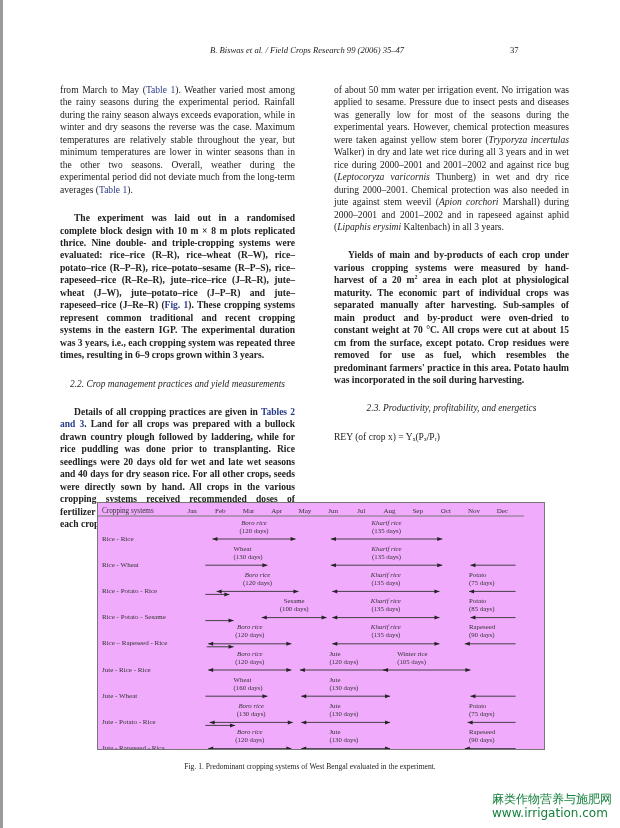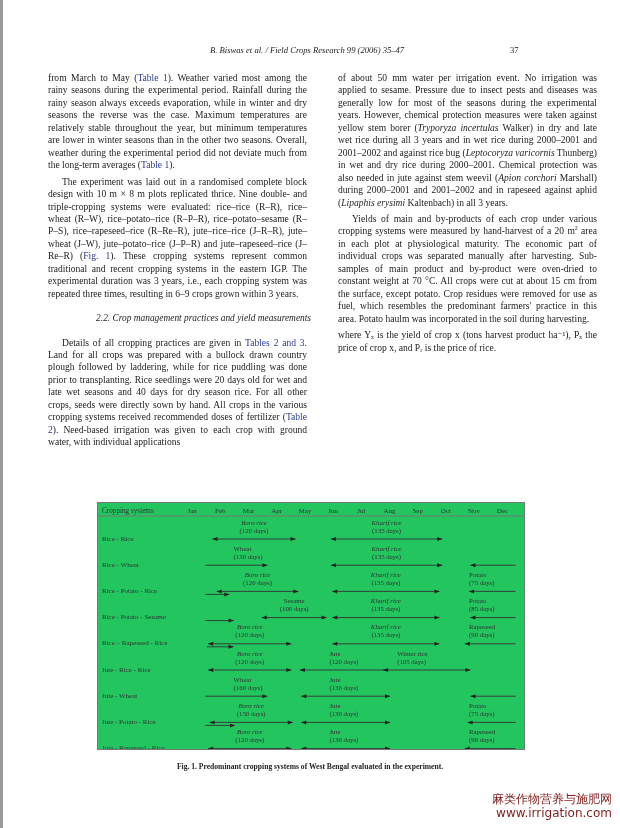--- a/index.html
+++ b/index.html
@@ -12,7 +12,7 @@
   .col { position:absolute; top:68px; width:267px; font-size:9.55px; line-height:12.45px; text-align:justify; }
   .col.left { left:44px; }
   .col.right { left:334px; }
-  .col p { margin:4px; }
+  .col p { margin:16px; }
   .indent { text-indent:14px; }
   .link { color:#2a3a8a; }
   h3.sec { font-size:9.4px; font-style:italic; font-weight:normal; margin:12px 0 12px 0; line-height:12.4px; text-align:right; }

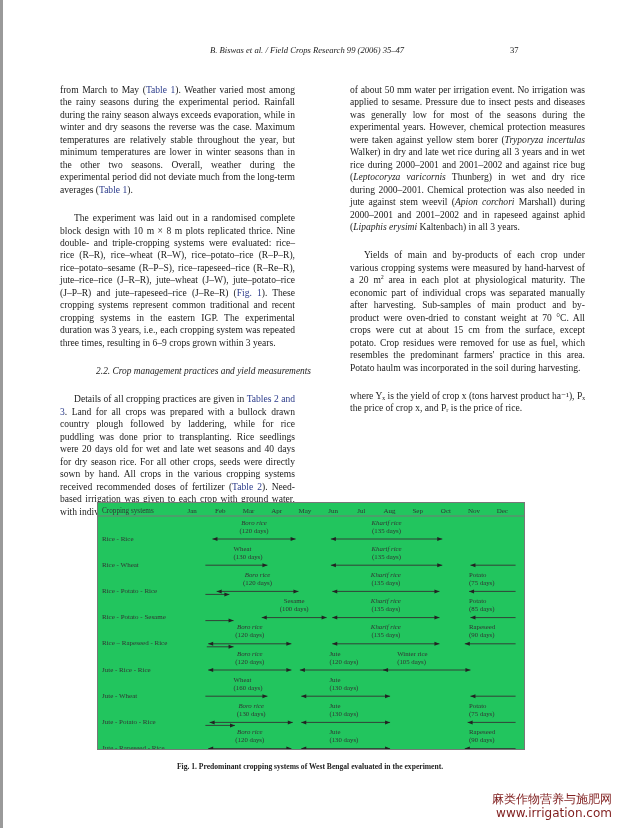--- a/index.html
+++ b/index.html
@@ -11,7 +11,7 @@
   .header .pageno { position:absolute; left:470px; top:0;margin-left:40px; }
   .col { position:absolute; top:68px; width:267px; font-size:9.55px; line-height:12.45px; text-align:justify; }
   .col.left { left:44px; }
-  .col.right { left:334px; }
+  .col.right { left:318px; }
   .col p { margin:16px; }
   .indent { text-indent:14px; }
   .link { color:#2a3a8a; }

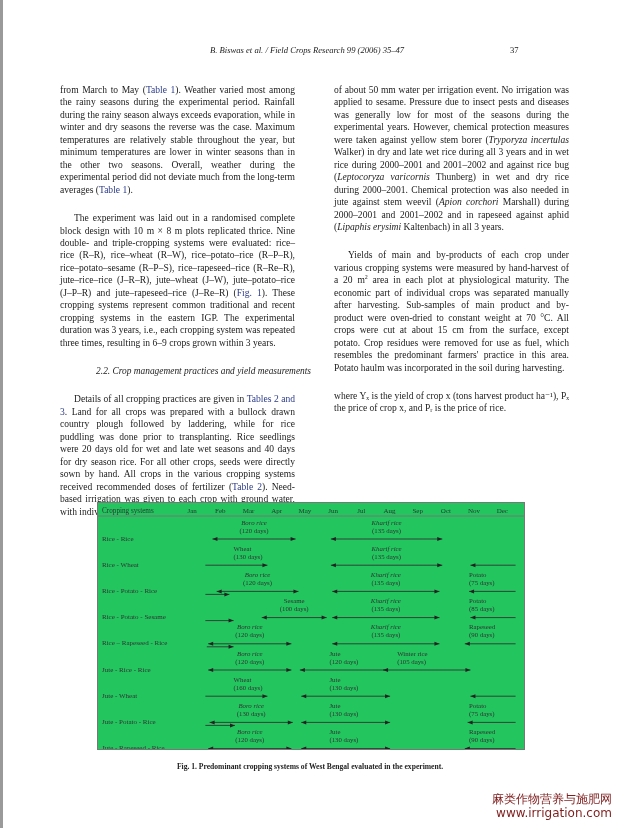--- a/index.html
+++ b/index.html
@@ -13,7 +13,7 @@
   .col.left { left:44px; }
   .col.right { left:318px; }
   .col p { margin:16px; }
-  .indent { text-indent:14px; }
+  .indent { text-indent:14px;font-weight:bold; }
   .link { color:#2a3a8a; }
   h3.sec { font-size:9.4px; font-style:italic; font-weight:normal; margin:12px 0 12px 0; line-height:12.4px; text-align:right; }
   .formula { margin:8px 0 8px 0; text-align:left; }

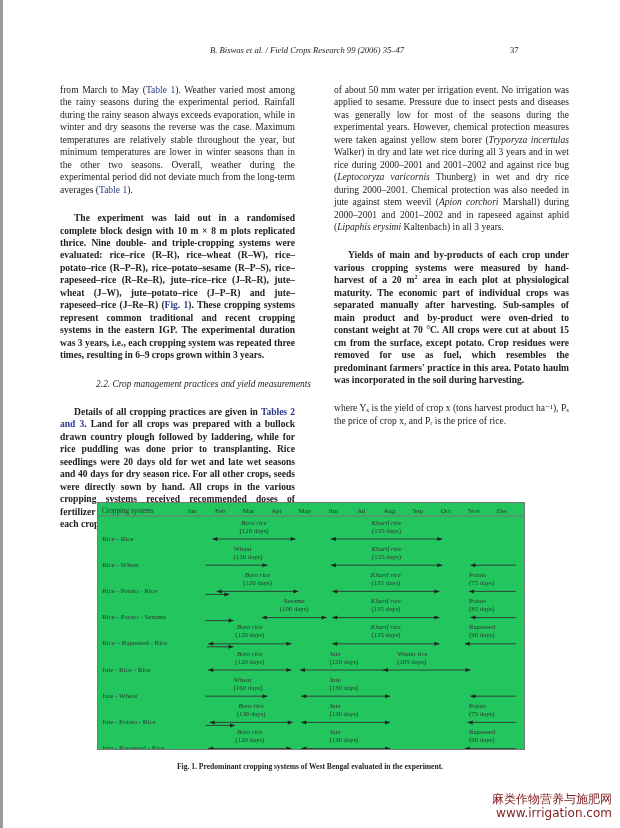--- a/index.html
+++ b/index.html
@@ -15,7 +15,7 @@
   .col p { margin:16px; }
   .indent { text-indent:14px;font-weight:bold; }
   .link { color:#2a3a8a; }
-  h3.sec { font-size:9.4px; font-style:italic; font-weight:normal; margin:12px 0 12px 0; line-height:12.4px; text-align:right; }
+  h3.sec { font-size:9.4px; font-style:italic; font-weight:normal; margin:12px 0 12px 0; line-height:12.4px; text-align:center; }
   .formula { margin:8px 0 8px 0; text-align:left; }
   .figure { position:absolute; left:97px; top:502px; width:426px; height:246px; border:1px solid #777; background:#22c55e; }
   .figure svg { position:absolute; left:0; top:0; }

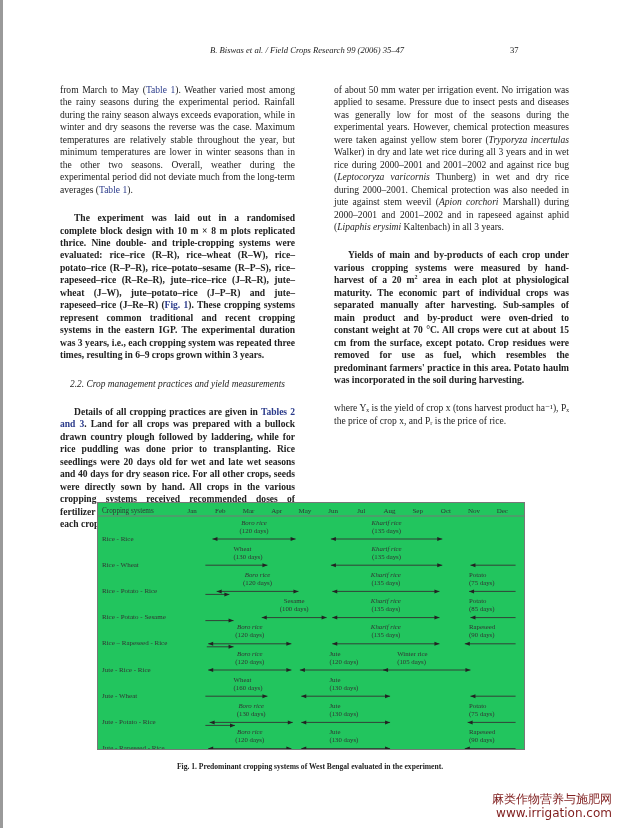--- a/index.html
+++ b/index.html
@@ -42,6 +42,7 @@
 <div class="col right">
   <p><span>of about 50 mm water per irrigation event. No irrigation was applied to sesame. Pressure due to insect pests and diseases was generally low for most of the seasons during the experimental years. However, chemical protection measures were taken against yellow stem borer (</span><i>Tryporyza incertulas</i><span> Walker) in dry and late wet rice during all 3 years and in wet rice during 2000–2001 and 2001–2002 and against rice bug (</span><i>Leptocoryza varicornis</i><span> Thunberg) in wet and dry rice during 2000–2001. Chemical protection was also needed in jute against stem weevil (</span><i>Apion corchori</i><span> Marshall) during 2000–2001 and 2001–2002 and in rapeseed against aphid (</span><i>Lipaphis erysimi</i><span> Kaltenbach) in all 3 years.</span></p>
   <p class="indent"><span>Yields of main and by-products of each crop under various cropping systems were measured by hand-harvest of a 20 m</span><sup style="font-size:6px;line-height:0">2</sup><span> area in each plot at physiological maturity. The economic part of individual crops was separated manually after harvesting. Sub-samples of main product and by-product were oven-dried to constant weight at 70 °C. All crops were cut at about 15 cm from the surface, except potato. Crop residues were removed for use as fuel, which resembles the predominant farmers' practice in this area. Potato haulm was incorporated in the soil during harvesting.</span></p>
+  <h3 class="sec">2.3.  Productivity, profitability, and energetics</h3>
   <p>where Yₓ is the yield of crop x (tons harvest product ha⁻¹), Pₓ the price of crop x, and Pᵣ is the price of rice.</p>
 </div>
 

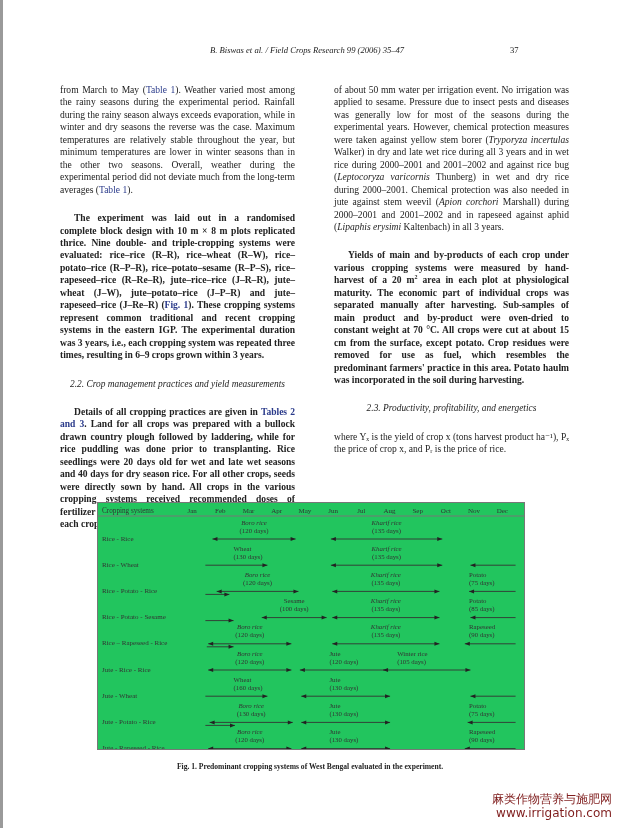--- a/index.html
+++ b/index.html
@@ -43,6 +43,7 @@
   <p><span>of about 50 mm water per irrigation event. No irrigation was applied to sesame. Pressure due to insect pests and diseases was generally low for most of the seasons during the experimental years. However, chemical protection measures were taken against yellow stem borer (</span><i>Tryporyza incertulas</i><span> Walker) in dry and late wet rice during all 3 years and in wet rice during 2000–2001 and 2001–2002 and against rice bug (</span><i>Leptocoryza varicornis</i><span> Thunberg) in wet and dry rice during 2000–2001. Chemical protection was also needed in jute against stem weevil (</span><i>Apion corchori</i><span> Marshall) during 2000–2001 and 2001–2002 and in rapeseed against aphid (</span><i>Lipaphis erysimi</i><span> Kaltenbach) in all 3 years.</span></p>
   <p class="indent"><span>Yields of main and by-products of each crop under various cropping systems were measured by hand-harvest of a 20 m</span><sup style="font-size:6px;line-height:0">2</sup><span> area in each plot at physiological maturity. The economic part of individual crops was separated manually after harvesting. Sub-samples of main product and by-product were oven-dried to constant weight at 70 °C. All crops were cut at about 15 cm from the surface, except potato. Crop residues were removed for use as fuel, which resembles the predominant farmers' practice in this area. Potato haulm was incorporated in the soil during harvesting.</span></p>
   <h3 class="sec">2.3.  Productivity, profitability, and energetics</h3>
+  <p class="formula">REY (of crop x) = Yₓ(Pₓ/Pᵣ)</p>
   <p>where Yₓ is the yield of crop x (tons harvest product ha⁻¹), Pₓ the price of crop x, and Pᵣ is the price of rice.</p>
 </div>
 

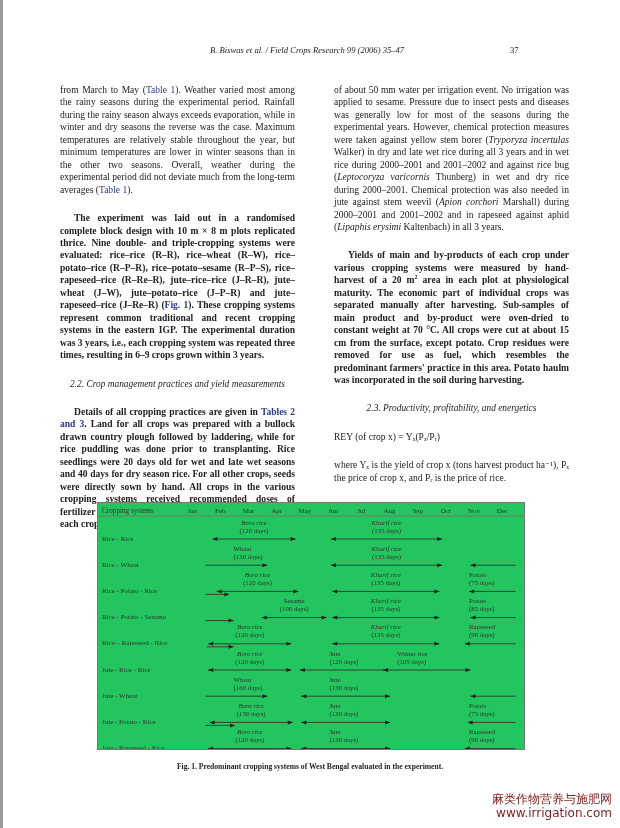--- a/index.html
+++ b/index.html
@@ -44,7 +44,6 @@
   <p class="indent"><span>Yields of main and by-products of each crop under various cropping systems were measured by hand-harvest of a 20 m</span><sup style="font-size:6px;line-height:0">2</sup><span> area in each plot at physiological maturity. The economic part of individual crops was separated manually after harvesting. Sub-samples of main product and by-product were oven-dried to constant weight at 70 °C. All crops were cut at about 15 cm from the surface, except potato. Crop residues were removed for use as fuel, which resembles the predominant farmers' practice in this area. Potato haulm was incorporated in the soil during harvesting.</span></p>
   <h3 class="sec">2.3.  Productivity, profitability, and energetics</h3>
   <p class="formula">REY (of crop x) = Yₓ(Pₓ/Pᵣ)</p>
-  <p>where Yₓ is the yield of crop x (tons harvest product ha⁻¹), Pₓ the price of crop x, and Pᵣ is the price of rice.</p>
 </div>
 
 <div class="figure">

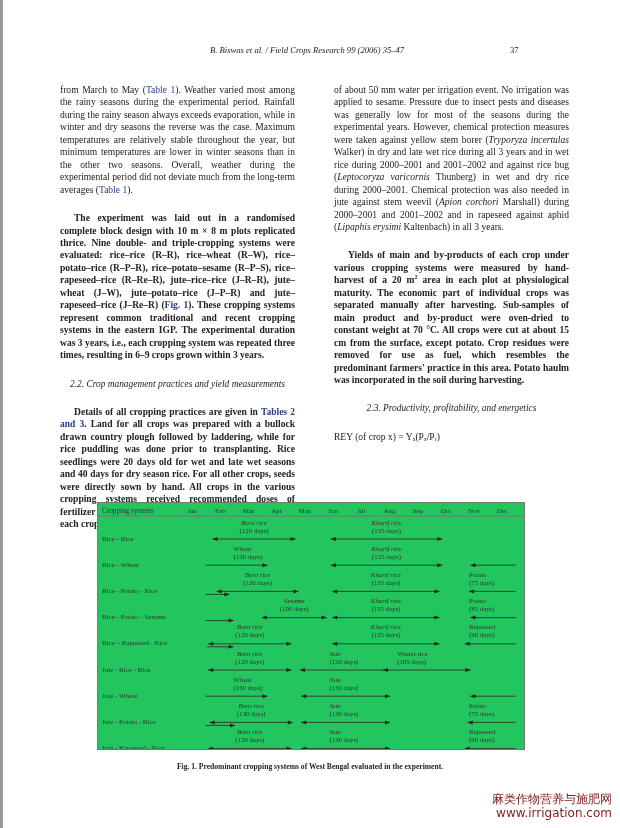--- a/index.html
+++ b/index.html
@@ -17,7 +17,7 @@
   .link { color:#2a3a8a; }
   h3.sec { font-size:9.4px; font-style:italic; font-weight:normal; margin:12px 0 12px 0; line-height:12.4px; text-align:center; }
   .formula { margin:8px 0 8px 0; text-align:left; }
-  .figure { position:absolute; left:97px; top:502px; width:426px; height:246px; border:1px solid #777; background:#22c55e; }
+  .figure { position:absolute; left:97px; top:502px; width:426px; height:246px; border:1px solid #777; background:#f0abfc;padding-left:20px; }
   .figure svg { position:absolute; left:0; top:0; }
   .fig-caption { position:absolute; top:762px; left:0; width:620px; text-align:center; font-size:7.6px;font-weight:bold; }
   .watermark { position:absolute; right:8px; top:792px; text-align:right; color:#7f1d1d; font-family:"DejaVu Sans",sans-serif; font-size:12px; line-height:14px; }

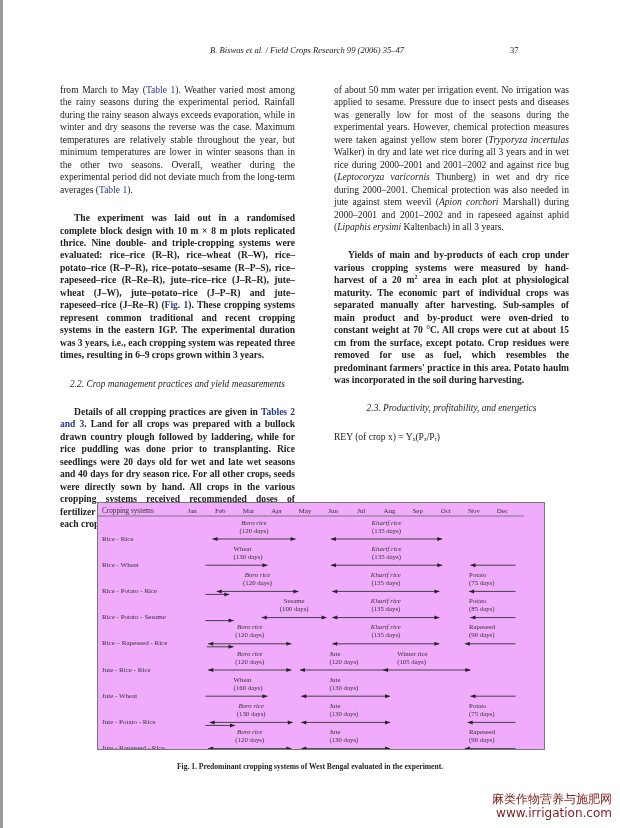--- a/index.html
+++ b/index.html
@@ -19,7 +19,7 @@
   .formula { margin:8px 0 8px 0; text-align:left; }
   .figure { position:absolute; left:97px; top:502px; width:426px; height:246px; border:1px solid #777; background:#f0abfc;padding-left:20px; }
   .figure svg { position:absolute; left:0; top:0; }
-  .fig-caption { position:absolute; top:762px; left:0; width:620px; text-align:center; font-size:7.6px;font-weight:bold; }
+  .fig-caption { position:absolute; top:762px; left:0; width:620px; text-align:center; font-size:7.6px; }
   .watermark { position:absolute; right:8px; top:792px; text-align:right; color:#7f1d1d; font-family:"DejaVu Sans",sans-serif; font-size:12px; line-height:14px; }
 </style>
 </head>

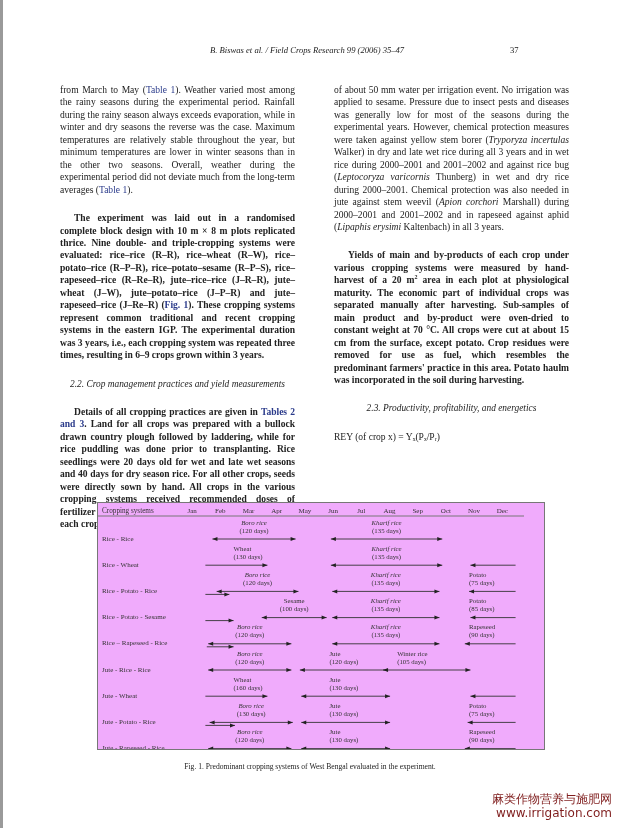--- a/index.html
+++ b/index.html
@@ -20,7 +20,7 @@
   .figure { position:absolute; left:97px; top:502px; width:426px; height:246px; border:1px solid #777; background:#f0abfc;padding-left:20px; }
   .figure svg { position:absolute; left:0; top:0; }
   .fig-caption { position:absolute; top:762px; left:0; width:620px; text-align:center; font-size:7.6px; }
-  .watermark { position:absolute; right:8px; top:792px; text-align:right; color:#7f1d1d; font-family:"DejaVu Sans",sans-serif; font-size:12px; line-height:14px; }
+  .watermark { position:absolute; right:8px; top:792px; color:#15803d; font-family:"DejaVu Sans",sans-serif; font-size:12px; line-height:14px; }
 </style>
 </head>
 <body>

